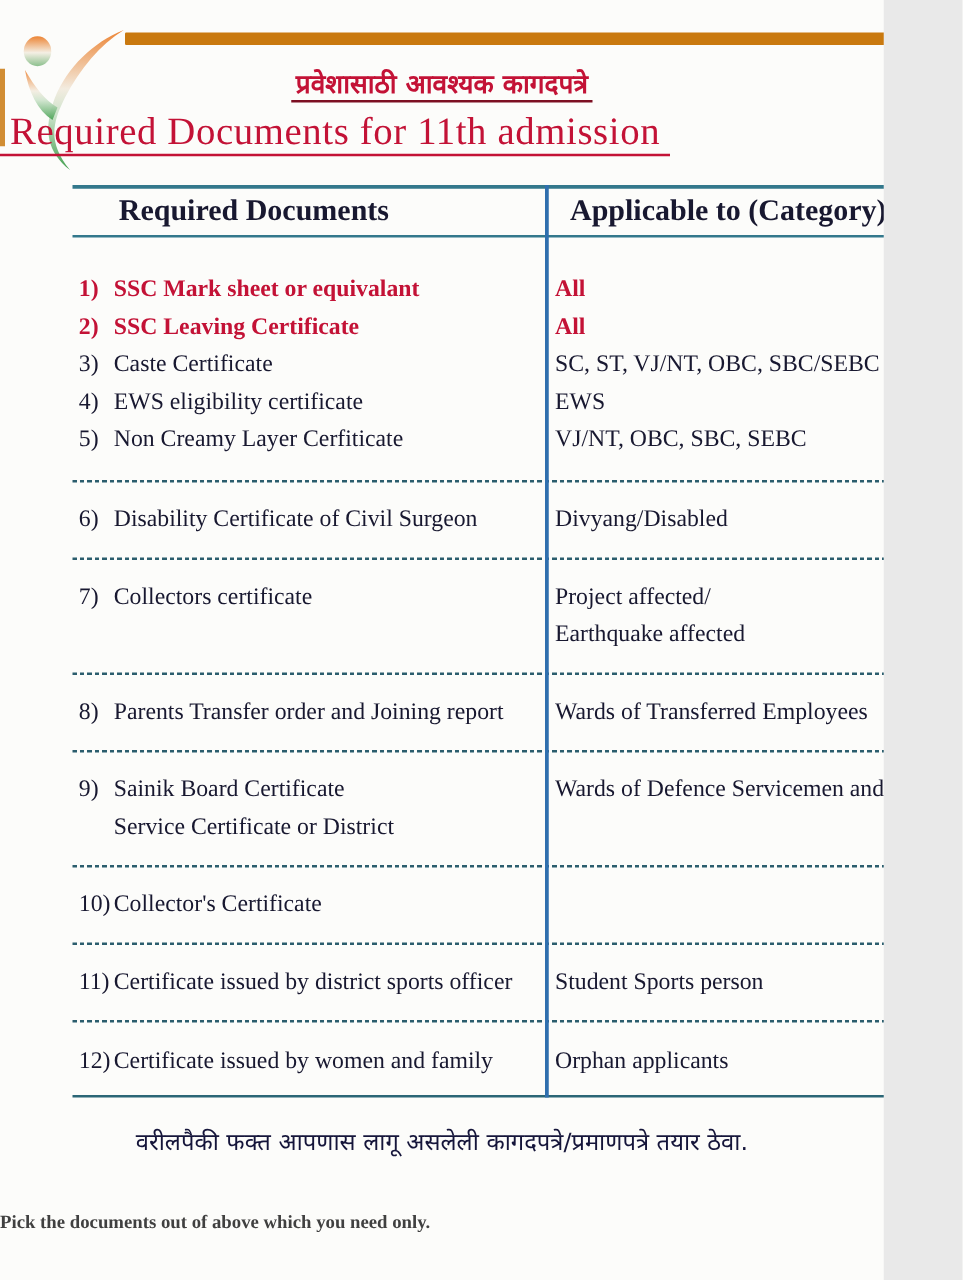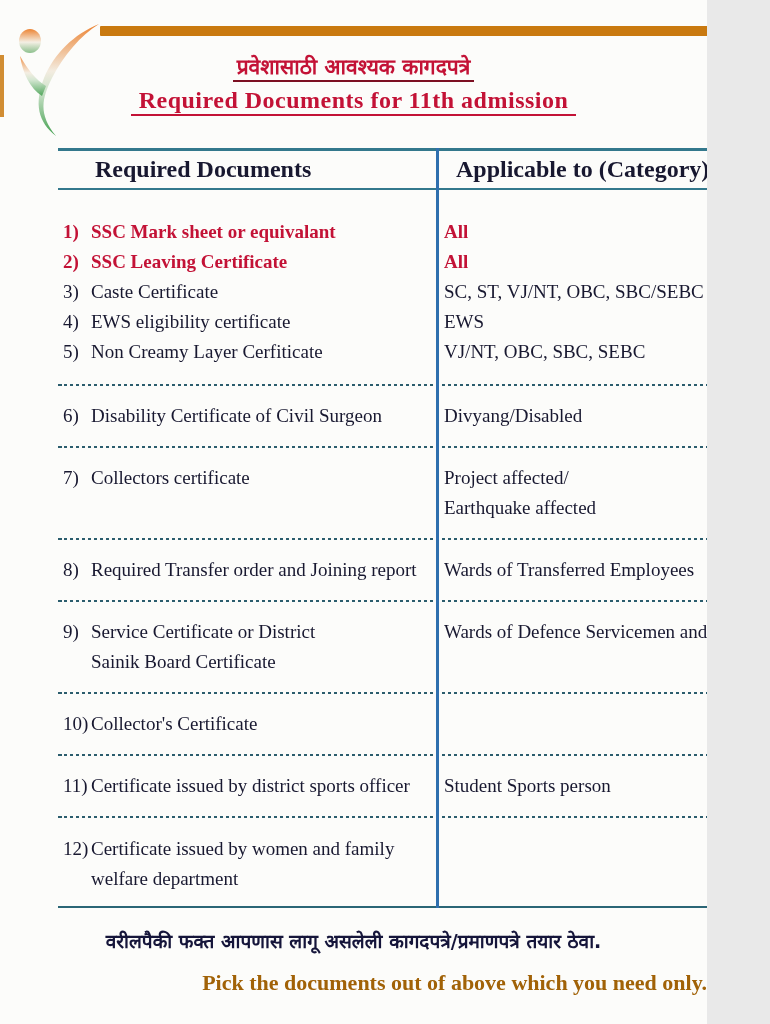--- a/index.html
+++ b/index.html
@@ -25,8 +25,8 @@
   .title-mr{position:absolute;top:52px;left:0;width:100%;text-align:center;
     font-family:"DejaVu Sans",sans-serif;font-weight:bold;font-size:21px;color:var(--red);}
   .title-mr span{border-bottom:2px solid #7c0f22;padding:0 4px 1px;}
-  .title-en{position:absolute;top:87px;left:0;width:100%;text-align:center;
-    font-weight:bold;font-size:24px;color:var(--red);letter-spacing:.5px;}
+  .title-en{position:absolute;top:87px;left:0;width:100%;text-align:left;
+    font-weight:normal;font-size:31px;color:var(--red);letter-spacing:.5px;}
   .title-en span{border-bottom:2.5px solid var(--red);padding:0 8px 1px;}
 
   

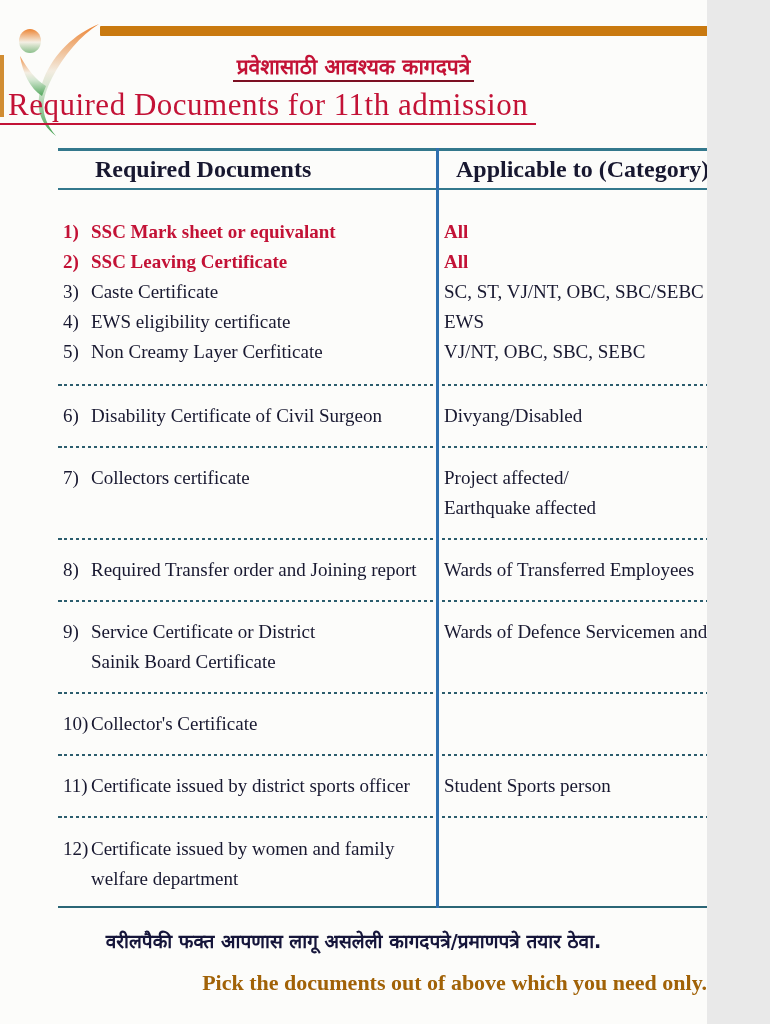--- a/index.html
+++ b/index.html
@@ -137,7 +137,7 @@
         <div class="dashline"></div>
         <div class="section s3">
           <div class="row">
-            <div class="cell left"><span class="num">8)</span><div class="lines"><div>Required Transfer order and Joining report</div></div></div>
+            <div class="cell left"><span class="num">8)</span><div class="lines"><div>Parents Transfer order and Joining report</div></div></div>
             <div class="cell right"><div>Wards of Transferred Employees</div></div>
           </div>
         </div>

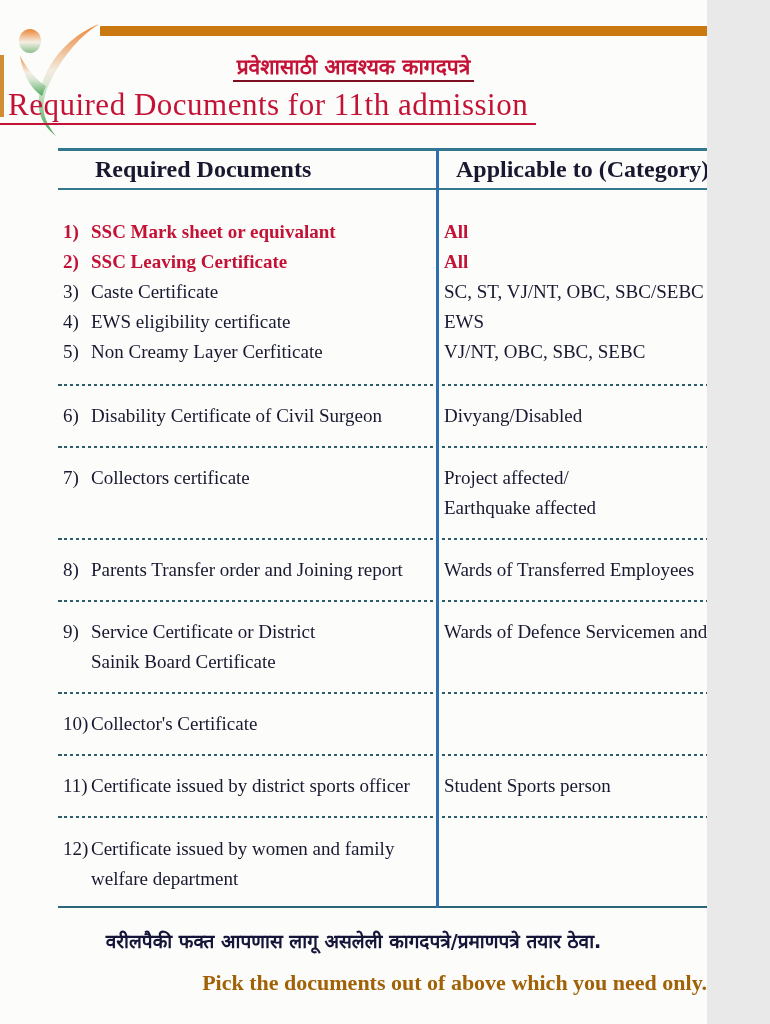--- a/index.html
+++ b/index.html
@@ -144,7 +144,7 @@
         <div class="dashline"></div>
         <div class="section s4">
           <div class="row">
-            <div class="cell left"><span class="num">9)</span><div class="lines"><div>Service Certificate or District</div><div>Sainik Board Certificate</div></div></div>
+            <div class="cell left"><span class="num">9)</span><div class="lines"><div>Sainik Board Certificate</div><div>Service Certificate or District</div></div></div>
             <div class="cell right"><div>Wards of Defence Servicemen and</div></div>
           </div>
         </div>

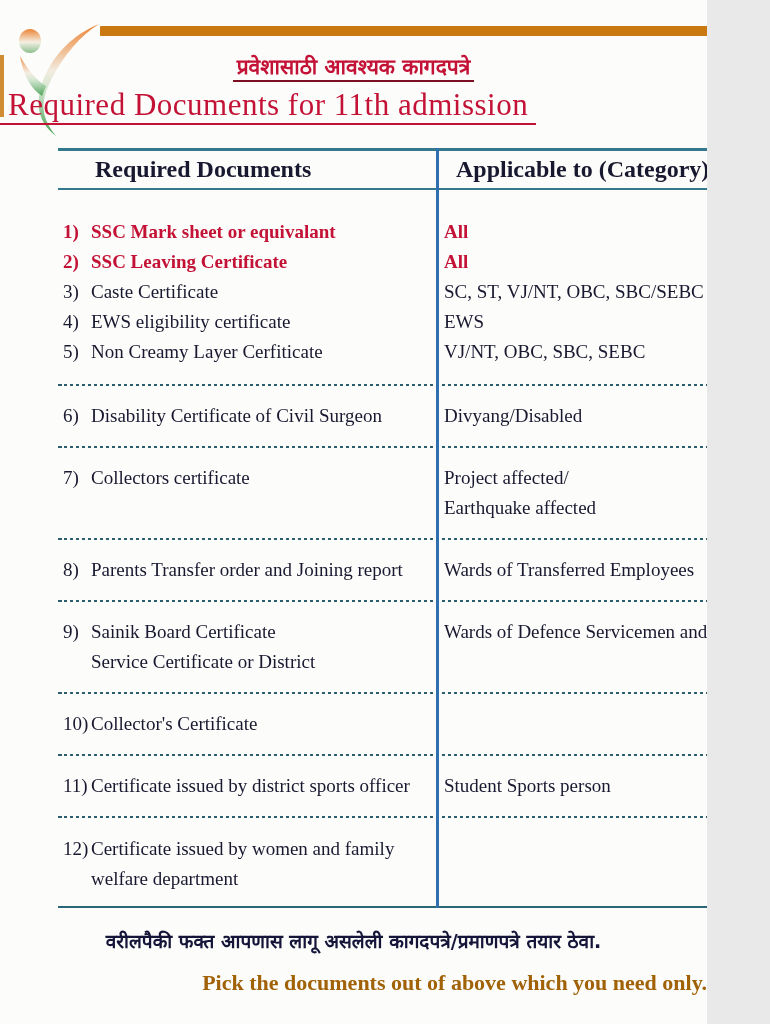--- a/index.html
+++ b/index.html
@@ -165,6 +165,7 @@
         <div class="section s7">
           <div class="row">
             <div class="cell left"><span class="num">12)</span><div class="lines"><div>Certificate issued by women and family</div><div>welfare department</div></div></div>
+            <div class="cell right"><div>Orphan applicants</div></div>
           </div>
         </div>
       </div>

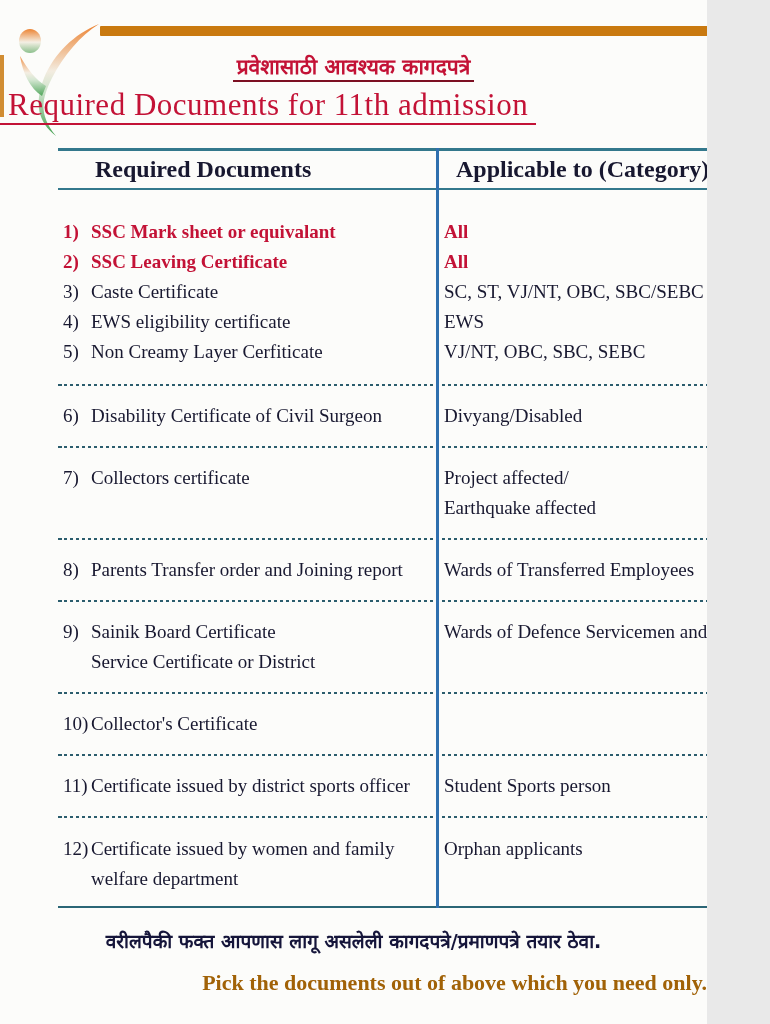--- a/index.html
+++ b/index.html
@@ -164,7 +164,7 @@
         <div class="dashline"></div>
         <div class="section s7">
           <div class="row">
-            <div class="cell left"><span class="num">12)</span><div class="lines"><div>Certificate issued by women and family</div><div>welfare department</div></div></div>
+            <div class="cell left"><span class="num">12)</span><div class="lines"><div>Certificate issued by women and family</div></div></div>
             <div class="cell right"><div>Orphan applicants</div></div>
           </div>
         </div>

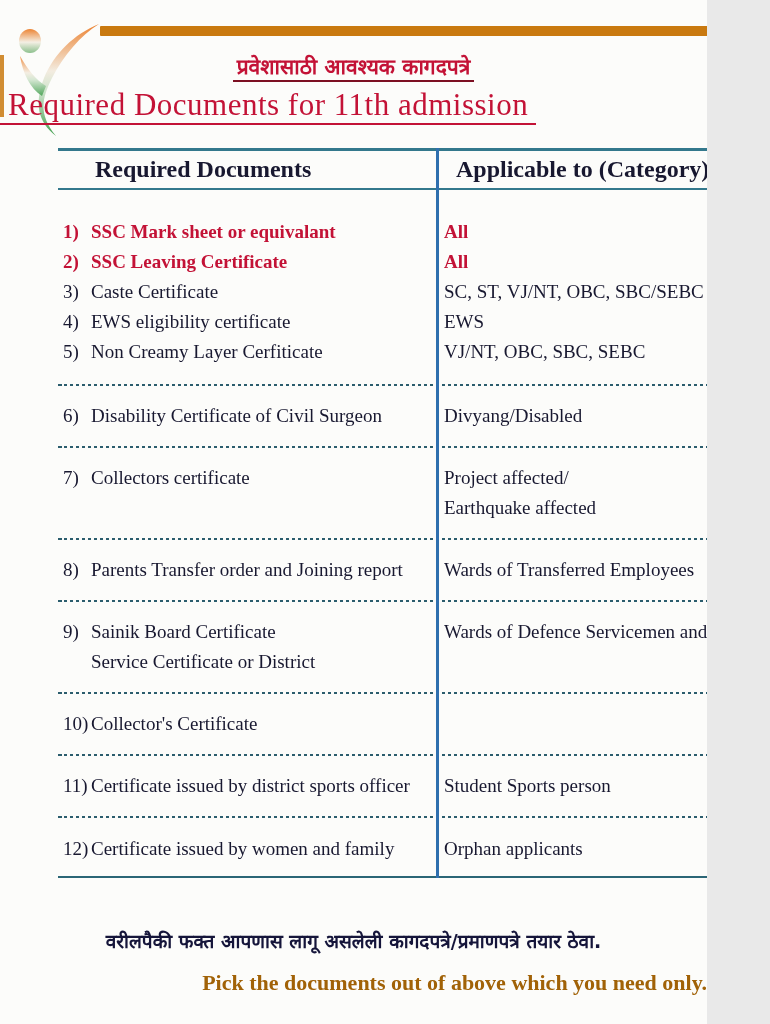--- a/index.html
+++ b/index.html
@@ -50,8 +50,8 @@
   .dashline{height:2px;background:repeating-linear-gradient(90deg,var(--dash) 0 3.5px,transparent 3.5px 6px);}
 
   
-  .footer-mr{position:absolute;top:928px;left:0;width:100%;text-align:center;
-    font-family:"DejaVu Sans",sans-serif;font-weight:bold;font-size:19px;color:#15153a;}
+  .footer-mr{position:absolute;top:900px;left:0;width:100%;text-align:center;
+    font-family:"DejaVu Sans",sans-serif;font-weight:normal;font-size:19px;color:#15153a;}
   .footer-en{position:absolute;top:970px;left:0;width:100%;text-align:right;
     font-weight:bold;font-size:22px;color:#a16207;}
 </style>

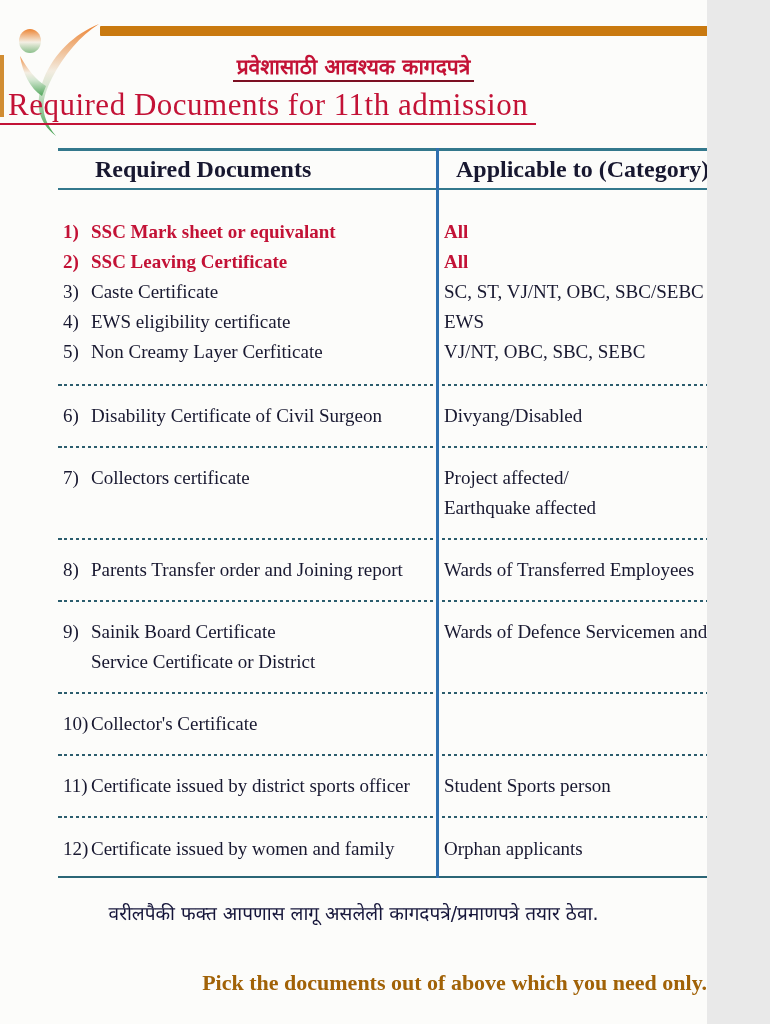--- a/index.html
+++ b/index.html
@@ -52,8 +52,8 @@
   
   .footer-mr{position:absolute;top:900px;left:0;width:100%;text-align:center;
     font-family:"DejaVu Sans",sans-serif;font-weight:normal;font-size:19px;color:#15153a;}
-  .footer-en{position:absolute;top:970px;left:0;width:100%;text-align:right;
-    font-weight:bold;font-size:22px;color:#a16207;}
+  .footer-en{position:absolute;top:970px;left:0;width:100%;text-align:left;
+    font-weight:bold;font-size:15px;color:#404040;}
 </style>
 </head>
 <body>

